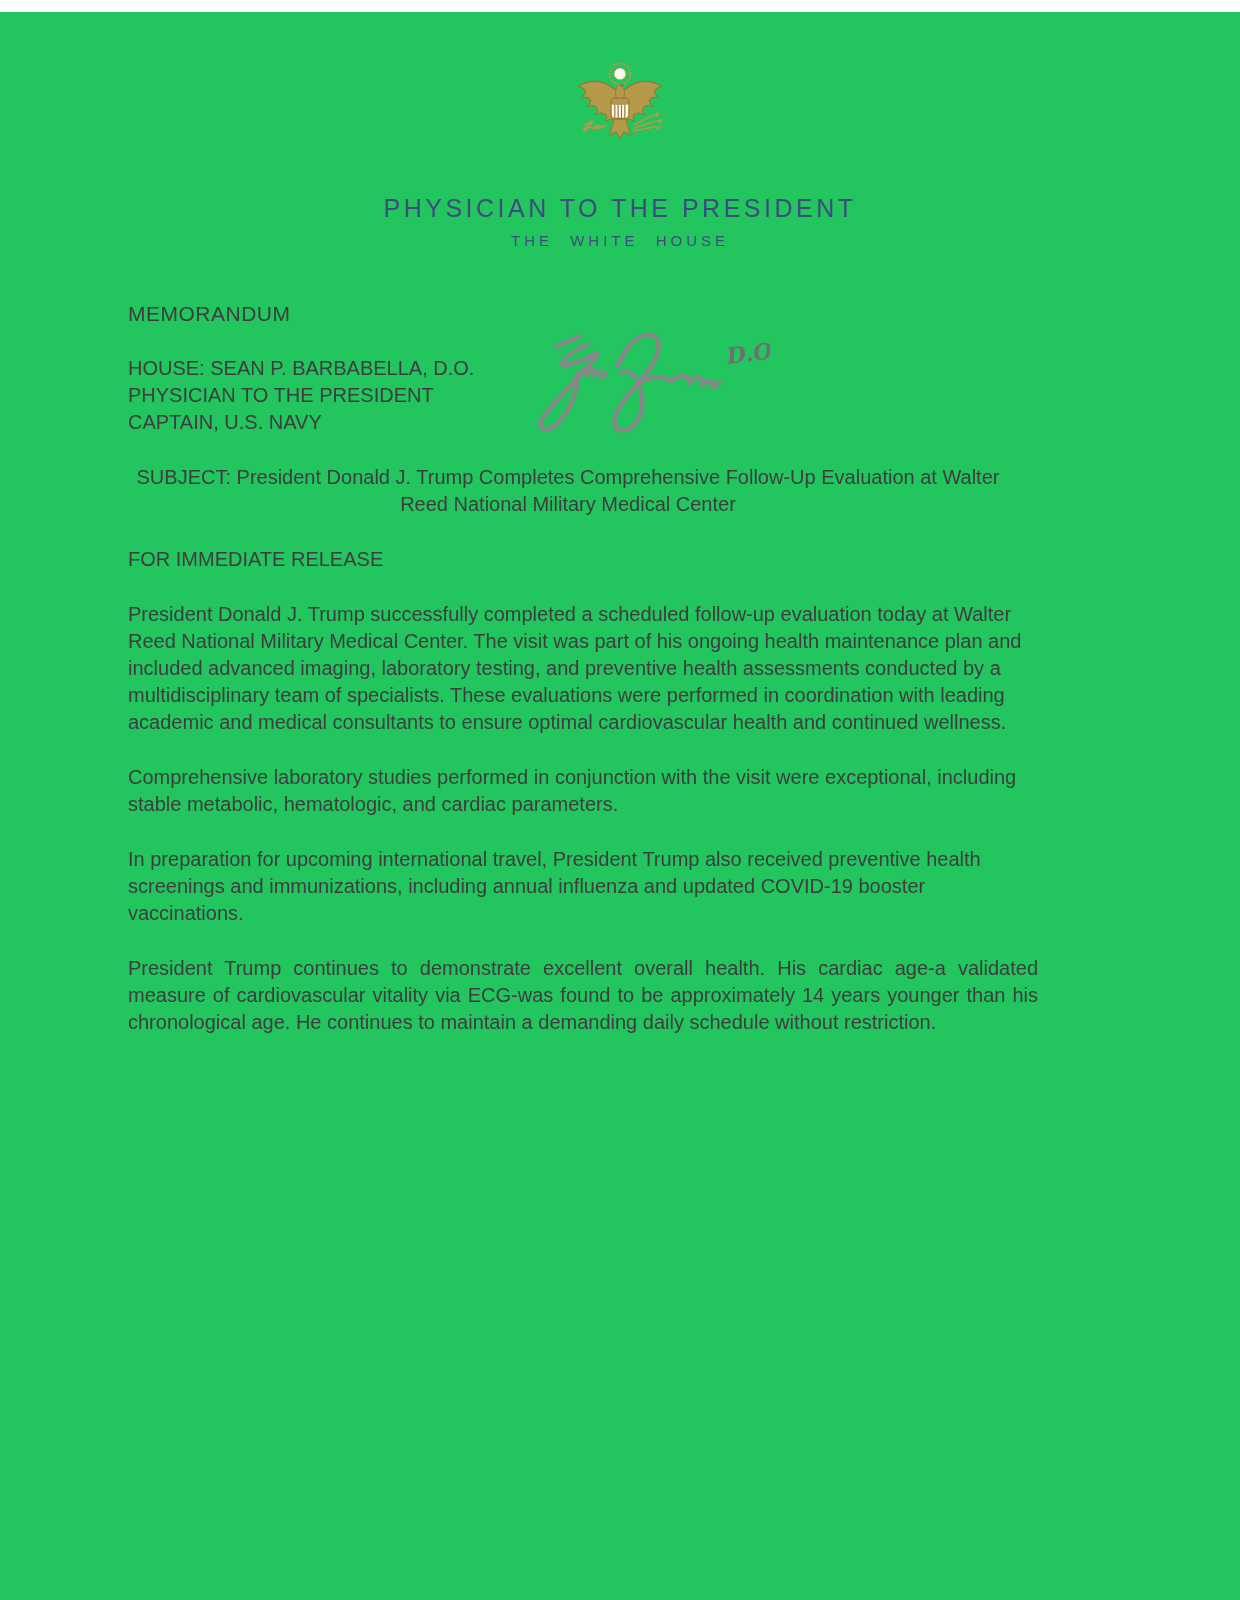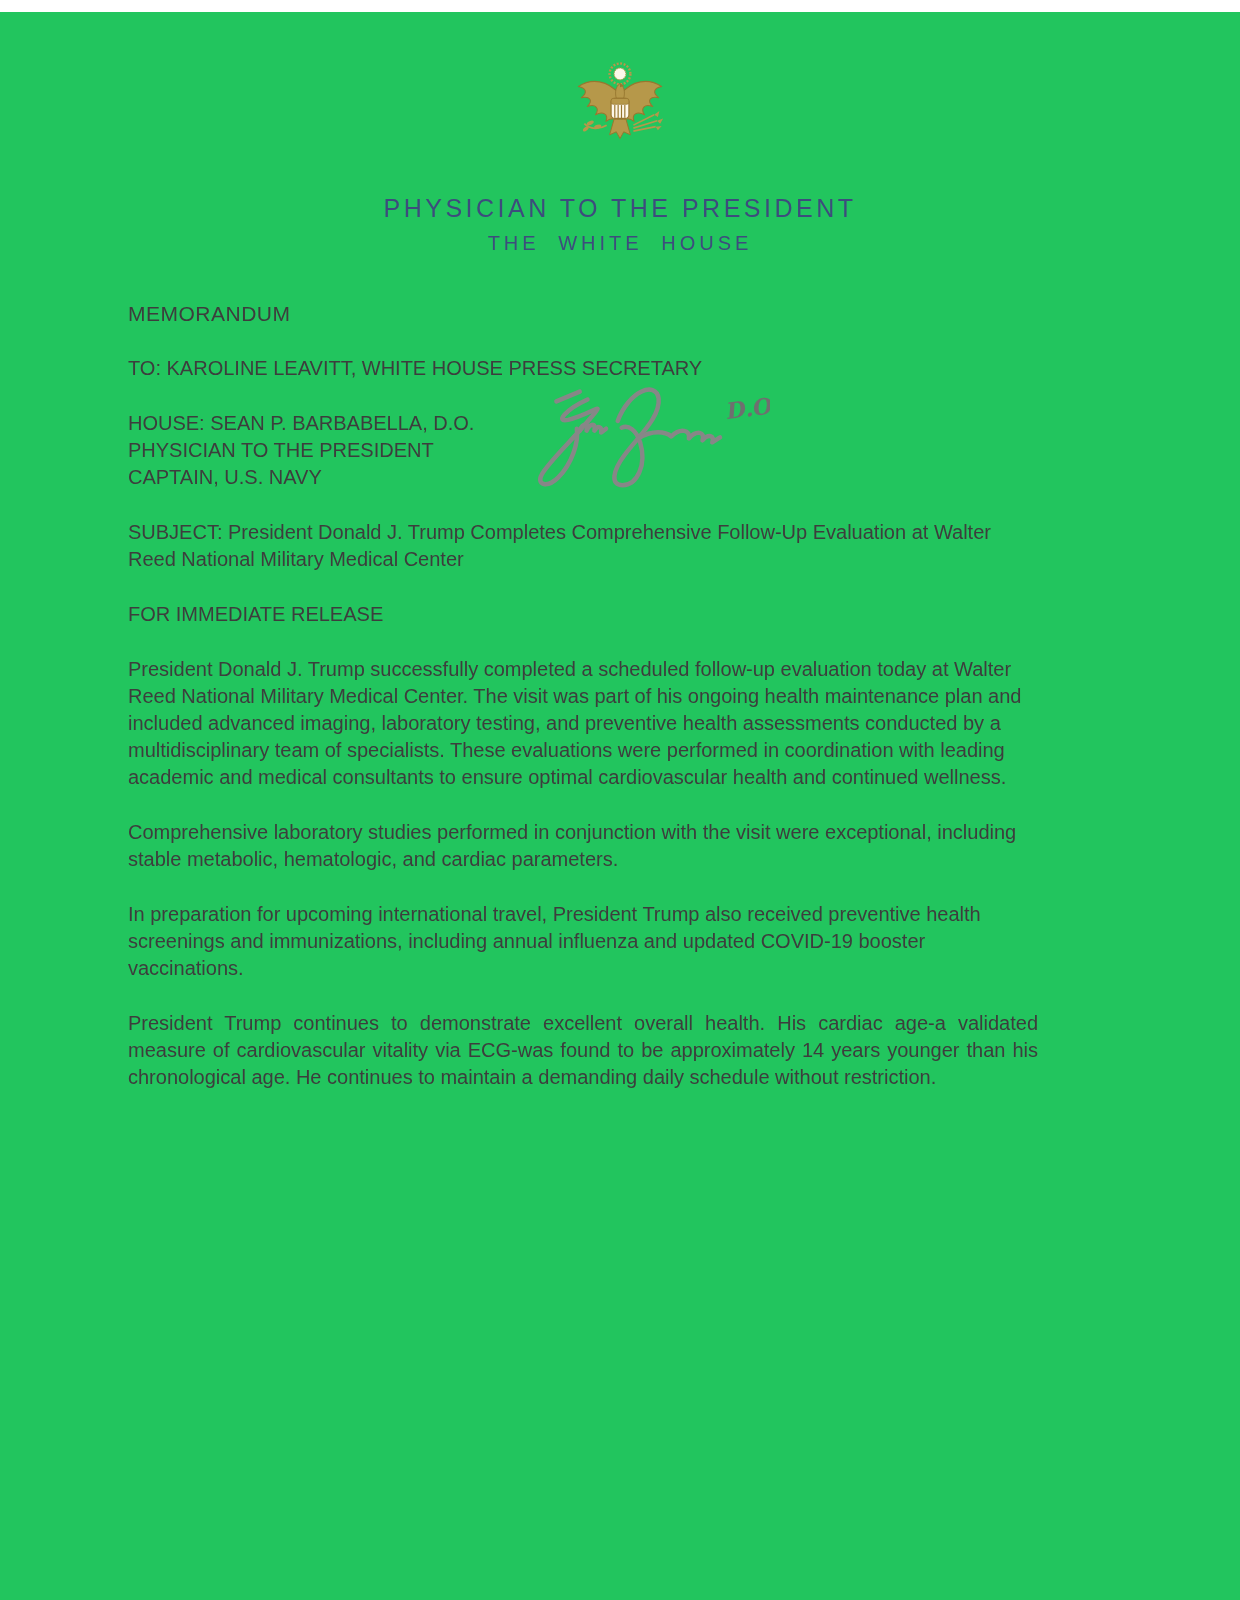--- a/index.html
+++ b/index.html
@@ -36,7 +36,7 @@
   }
   .lh-subtitle {
     margin-top: 9px;
-    font-size: 20px;
+    font-size: 15px;
     letter-spacing: 4px;
     word-spacing: 9px;
     color: #3d4c7d;

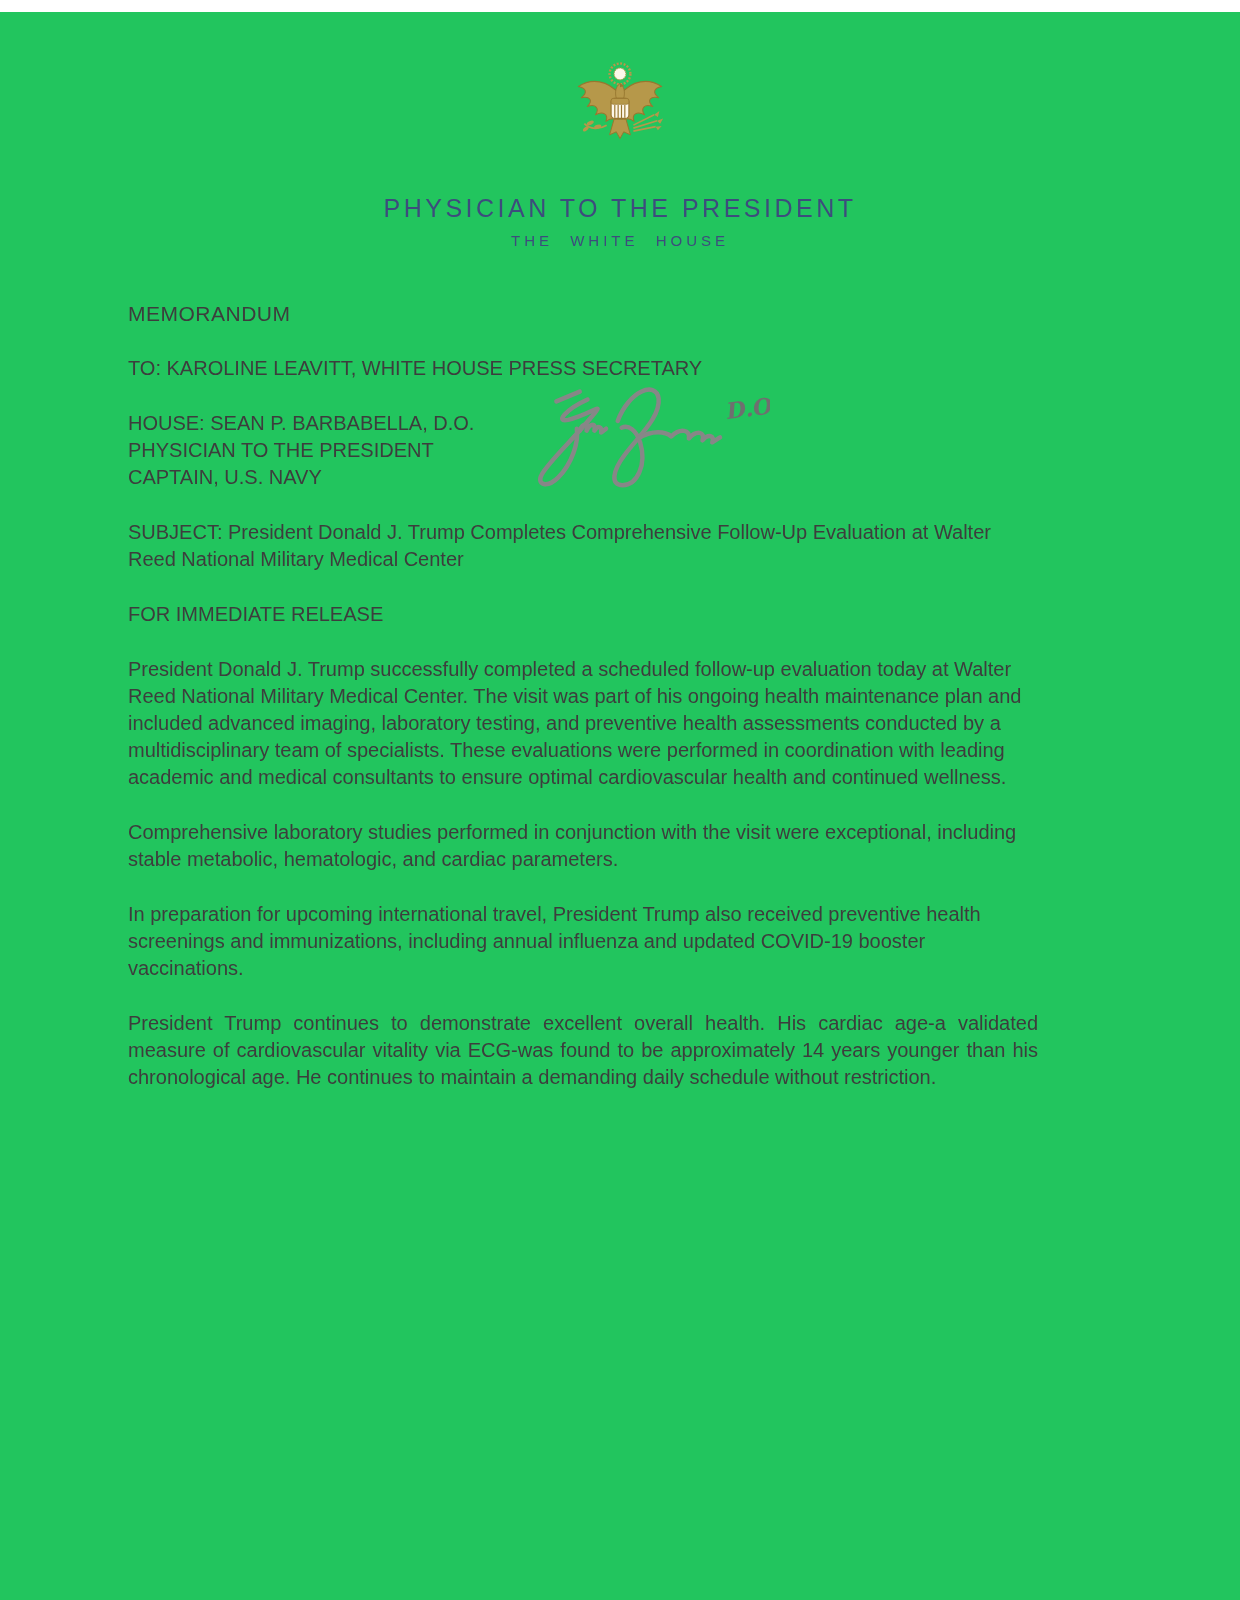--- a/index.html
+++ b/index.html
@@ -120,7 +120,6 @@
     <div class="block memo-label">MEMORANDUM</div>
 
 
-    <div class="block">TO: KAROLINE LEAVITT, WHITE HOUSE PRESS SECRETARY</div>
 
     <div class="from-block">
       <span class="line">HOUSE: SEAN P. BARBABELLA, D.O.</span>

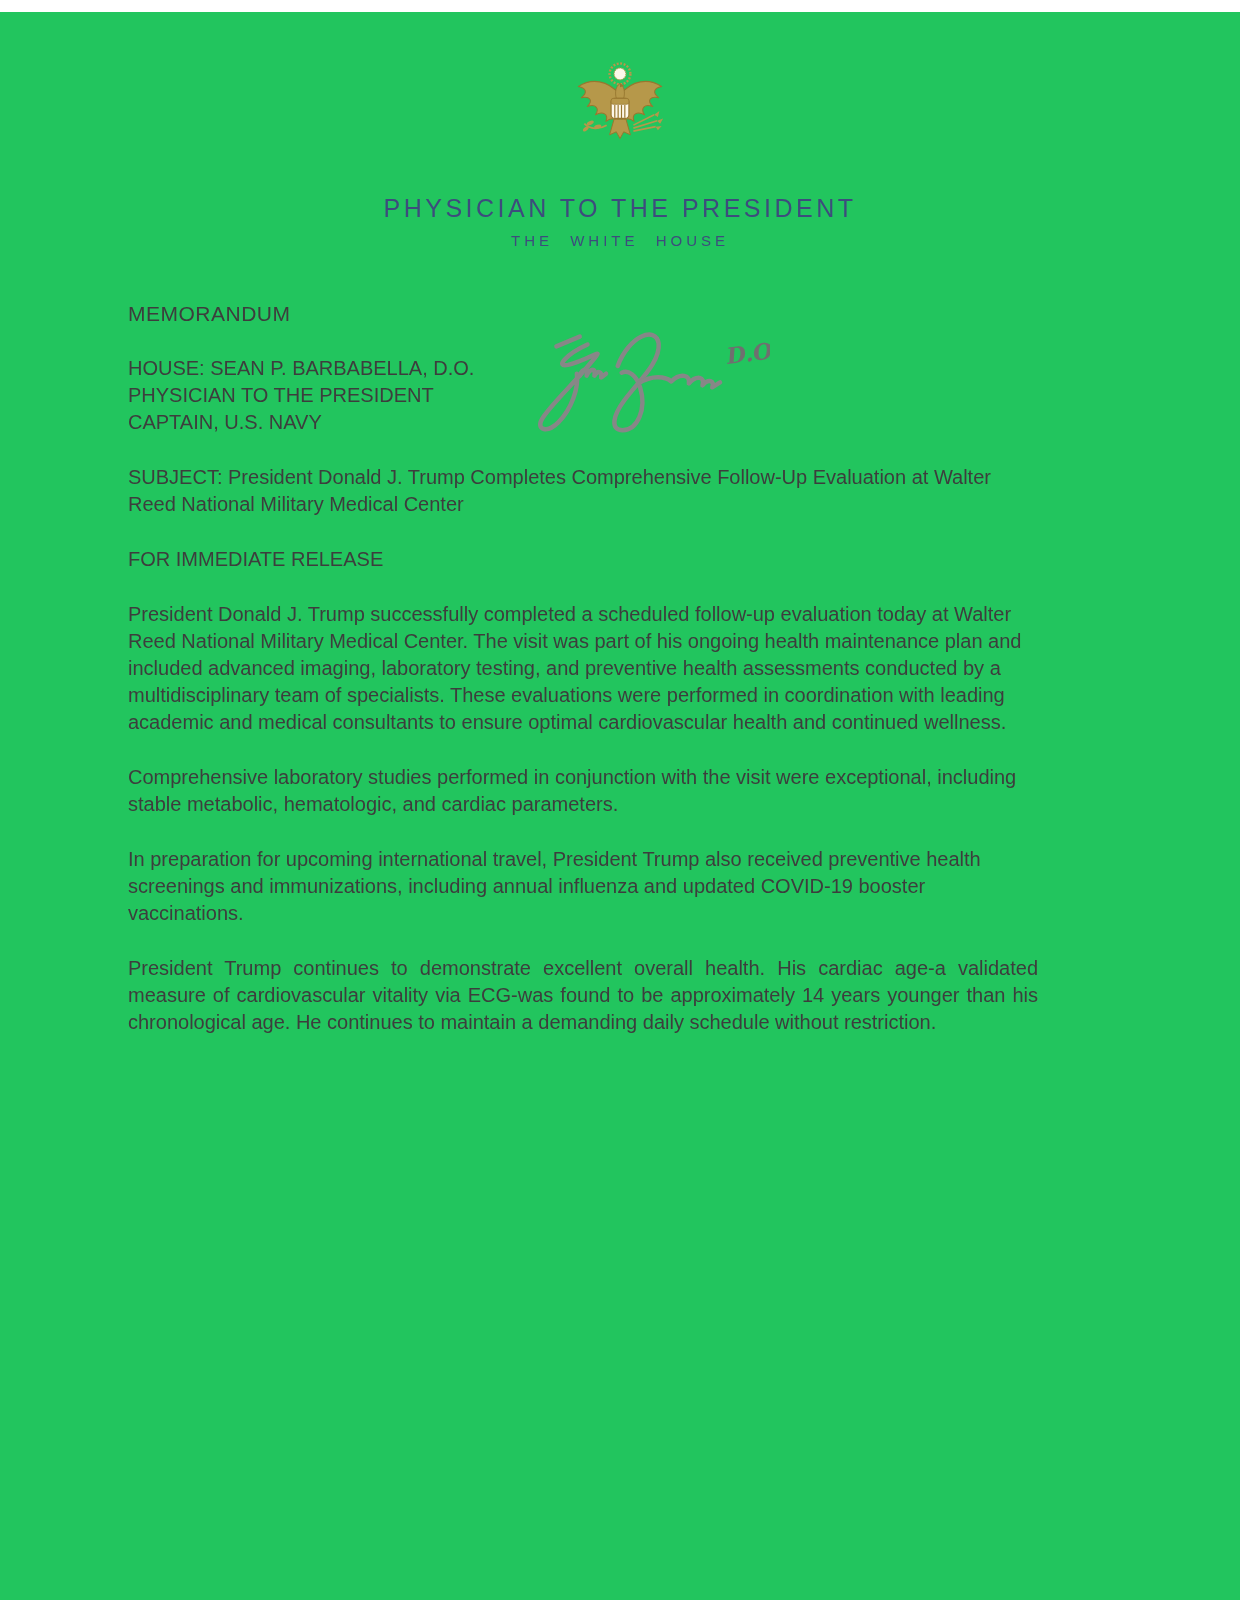--- a/index.html
+++ b/index.html
@@ -64,7 +64,7 @@
     height: 112px;
     pointer-events: none;
   }
-  .subject { max-width: 880px; }
+  .subject { max-width: 880px; text-align: center; }
   .justified { text-align: justify; }
   .summary-label { font-weight: 700; margin-right: 6px; }
 </style>

